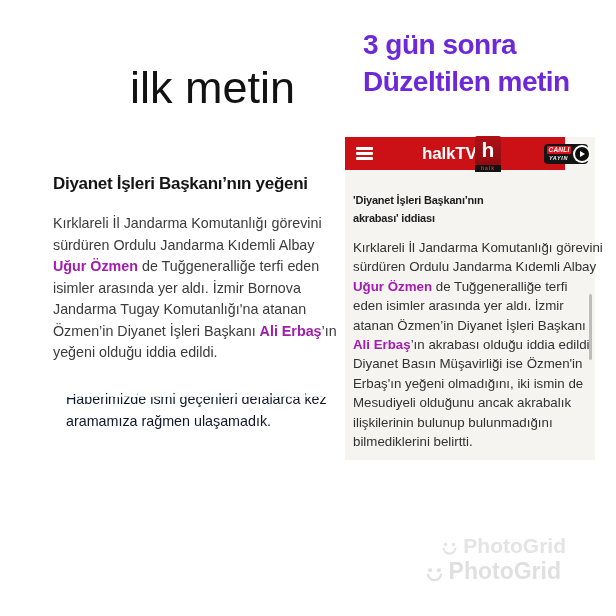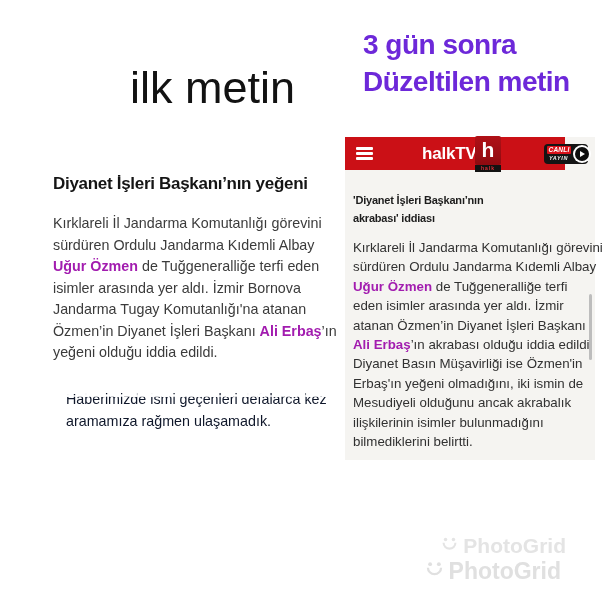--- a/index.html
+++ b/index.html
@@ -171,7 +171,7 @@
       <div class="line"><span>Diyanet Basın Müşavirliği ise Özmen'in</span></div>
       <div class="line"><span>Erbaş'ın yeğeni olmadığını, iki ismin de</span></div>
       <div class="line"><span>Mesudiyeli olduğunu ancak akrabalık</span></div>
-      <div class="line"><span>ilişkilerinin isimler bulunmadığını</span></div>
+      <div class="line"><span>ilişkilerinin bulunup bulunmadığını</span></div>
       <div class="line"><span>bilmediklerini belirtti.</span></div>
     </div>
 

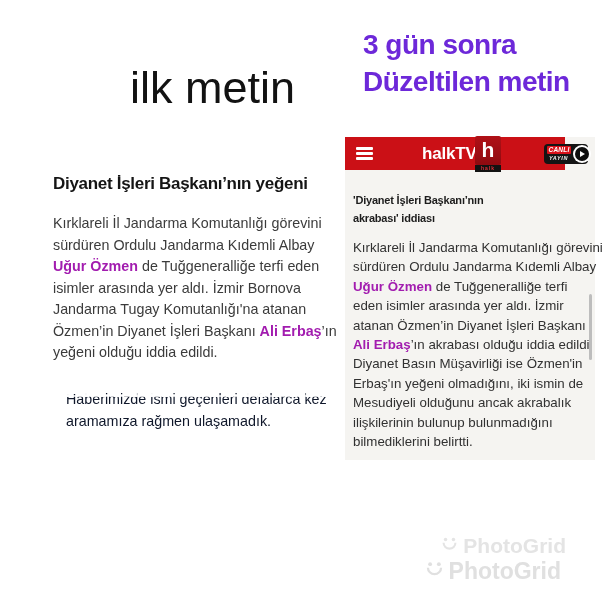--- a/index.html
+++ b/index.html
@@ -96,7 +96,7 @@
   }
   
   .wm{
-    position:absolute;display:flex;align-items:flex-start;gap:4px;
+    position:absolute;display:flex;align-items:flex-end;gap:4px;
     color:#e4e4e4;font-weight:700;
   }
   .wm-1{top:534px;right:50px;font-size:21px;}

